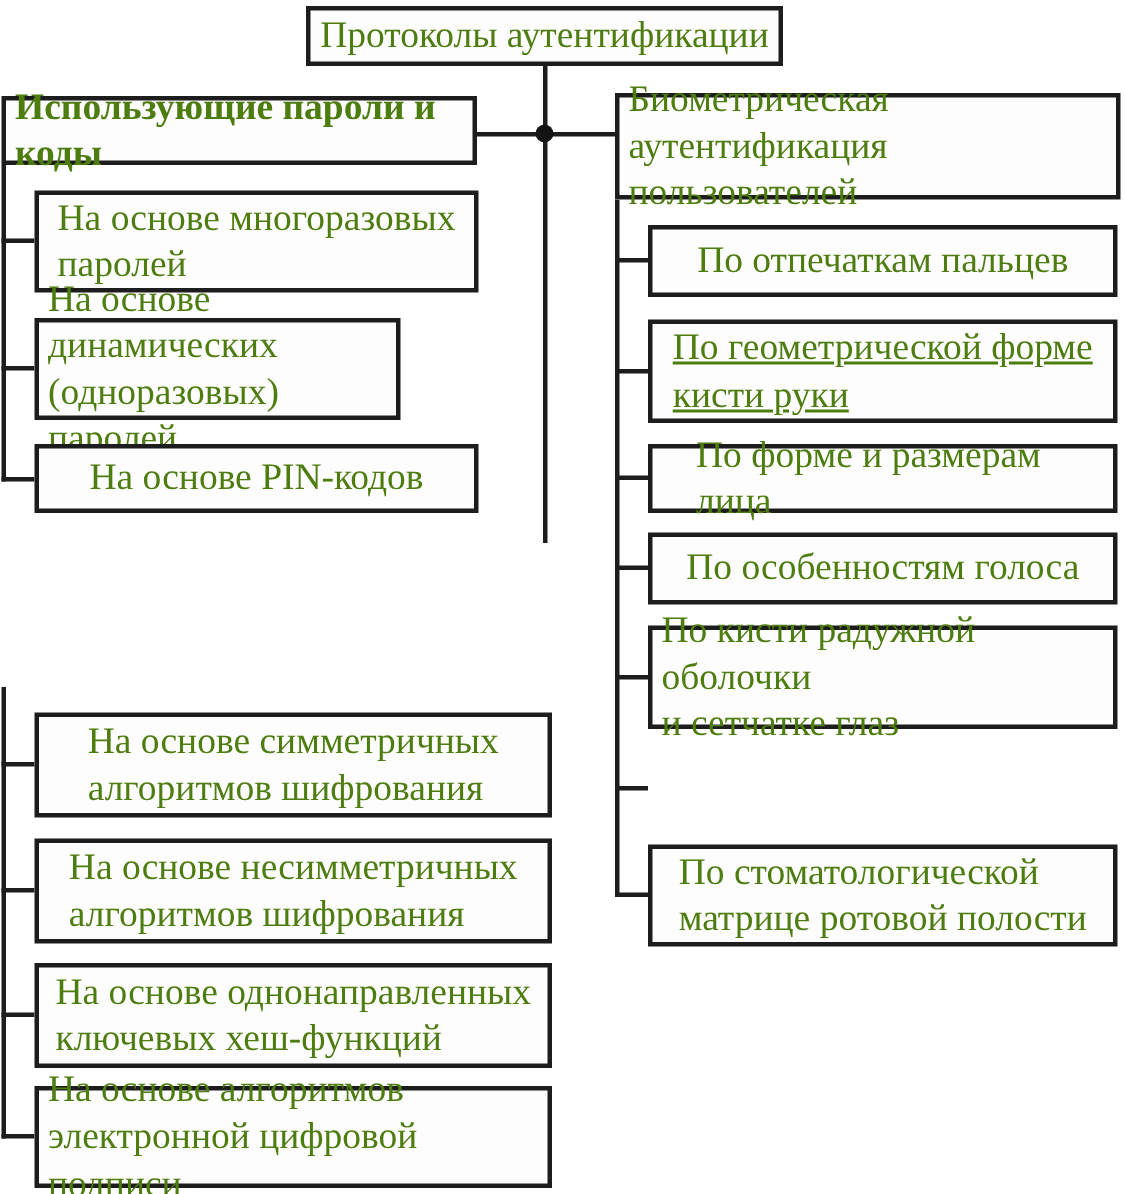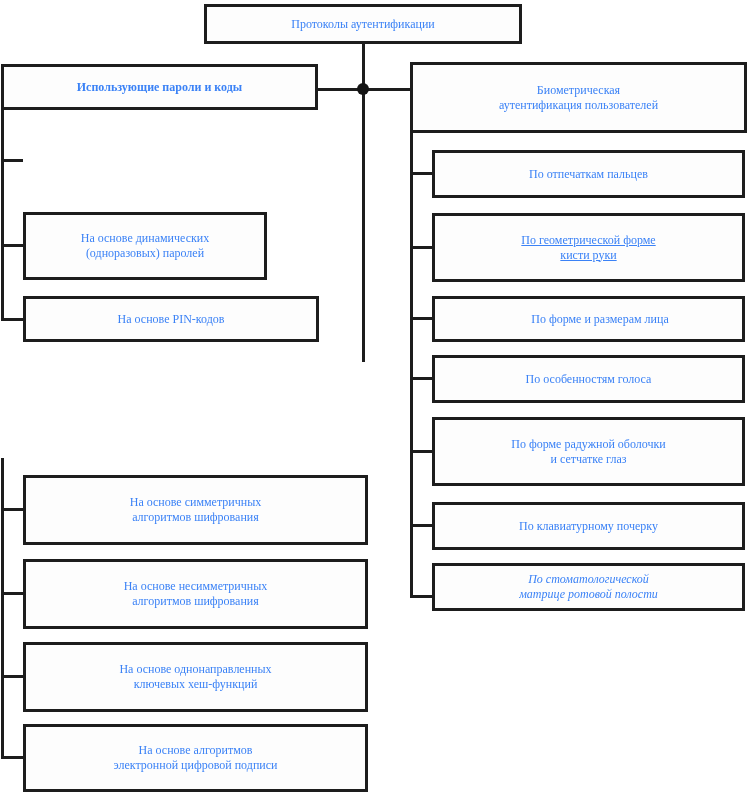--- a/index.html
+++ b/index.html
@@ -20,12 +20,11 @@
     box-sizing: border-box;
     border: 3px solid #1d1d1d;
     background: #fdfdfd;
-    color: #3b82f6;
+    color: #4d7c0f;
     display: flex;
     align-items: center;
     justify-content: center;
-    text-align: center;
-    font-size: 12px;
+    font-size: 25px;
     line-height: 1.25;
     white-space: pre-line;
     padding: 2px 6px;

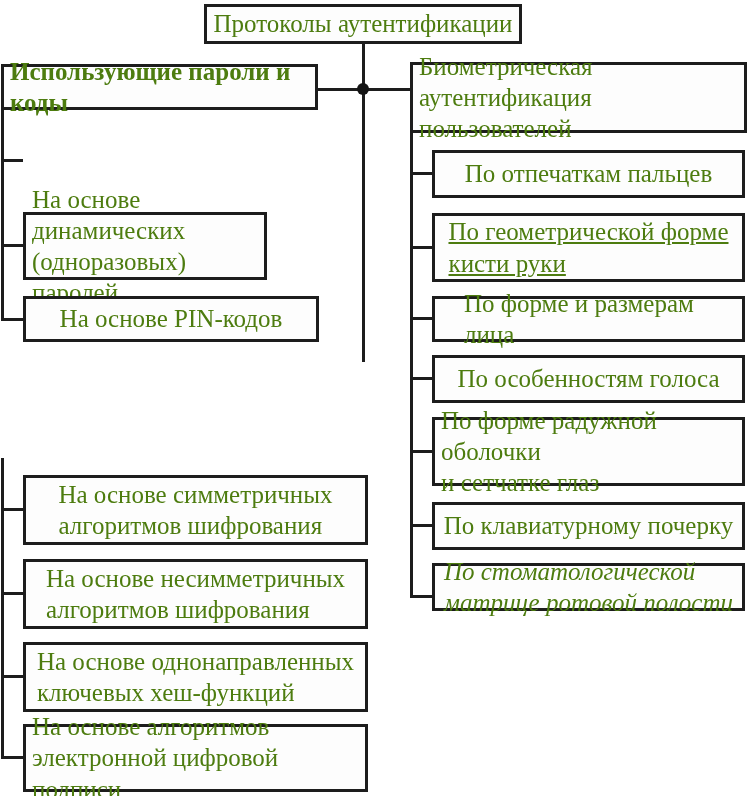--- a/index.html
+++ b/index.html
@@ -76,6 +76,8 @@
   <div class="box" style="left:204px; top:4px; width:318px; height:40px;">Протоколы аутентификации</div>
 
   <div class="box" style="left:1px; top:64px; width:317px; height:46px;font-weight:bold;">Использующие пароли и коды</div>
+  <div class="box" style="left:23px; top:127px; width:296px; height:68px;">На основе многоразовых
+паролей</div>
   <div class="box" style="left:23px; top:212px; width:244px; height:68px;">На основе динамических
 (одноразовых) паролей</div>
   <div class="box" style="left:23px; top:296px; width:296px; height:46px;">На основе PIN-кодов</div>

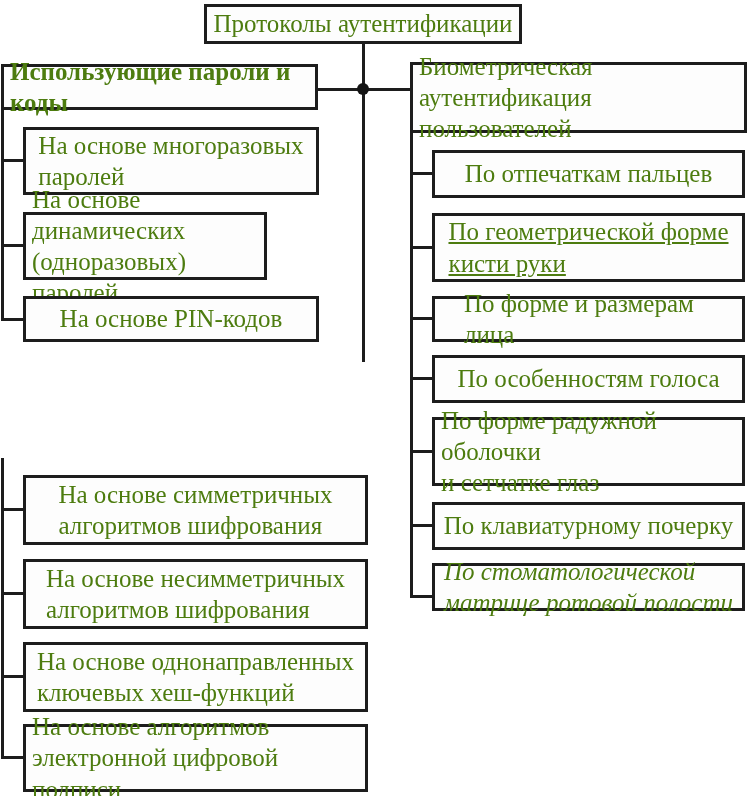--- a/index.html
+++ b/index.html
@@ -98,7 +98,7 @@
 кисти руки</div>
   <div class="box" style="left:432px; top:296px; width:313px; height:46px;padding-left:29px;">По форме и размерам лица</div>
   <div class="box" style="left:432px; top:355px; width:313px; height:48px;">По особенностям голоса</div>
-  <div class="box" style="left:432px; top:417px; width:313px; height:69px;">По форме радужной оболочки
+  <div class="box" style="left:432px; top:417px; width:313px; height:69px;">По кисти радужной оболочки
 и сетчатке глаз</div>
   <div class="box" style="left:432px; top:502px; width:313px; height:48px;">По клавиатурному почерку</div>
   <div class="box" style="left:432px; top:563px; width:313px; height:48px;font-style:italic;">По стоматологической

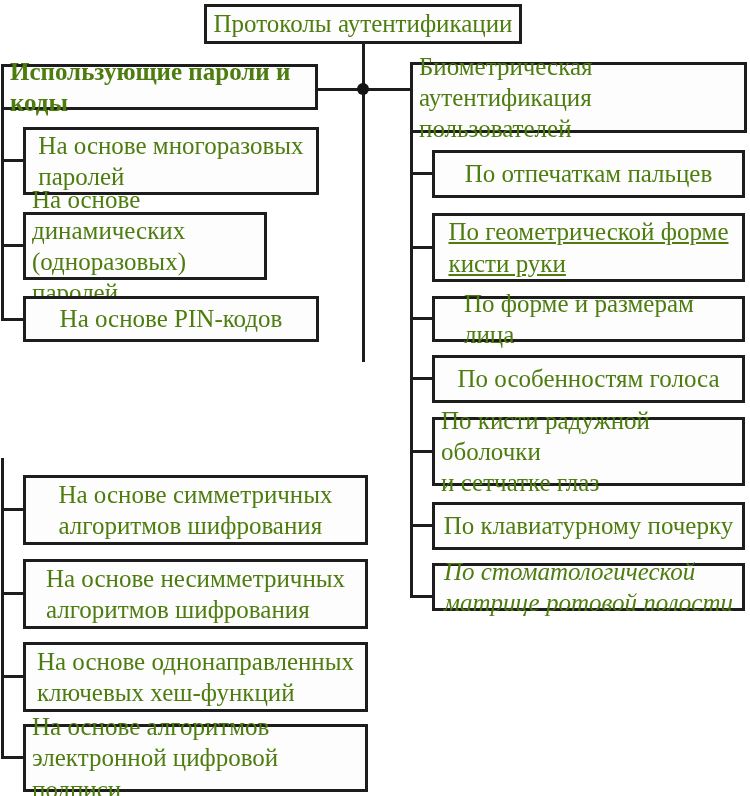--- a/index.html
+++ b/index.html
@@ -100,7 +100,6 @@
   <div class="box" style="left:432px; top:355px; width:313px; height:48px;">По особенностям голоса</div>
   <div class="box" style="left:432px; top:417px; width:313px; height:69px;">По кисти радужной оболочки
 и сетчатке глаз</div>
-  <div class="box" style="left:432px; top:502px; width:313px; height:48px;">По клавиатурному почерку</div>
   <div class="box" style="left:432px; top:563px; width:313px; height:48px;font-style:italic;">По стоматологической
 матрице ротовой полости</div>
 

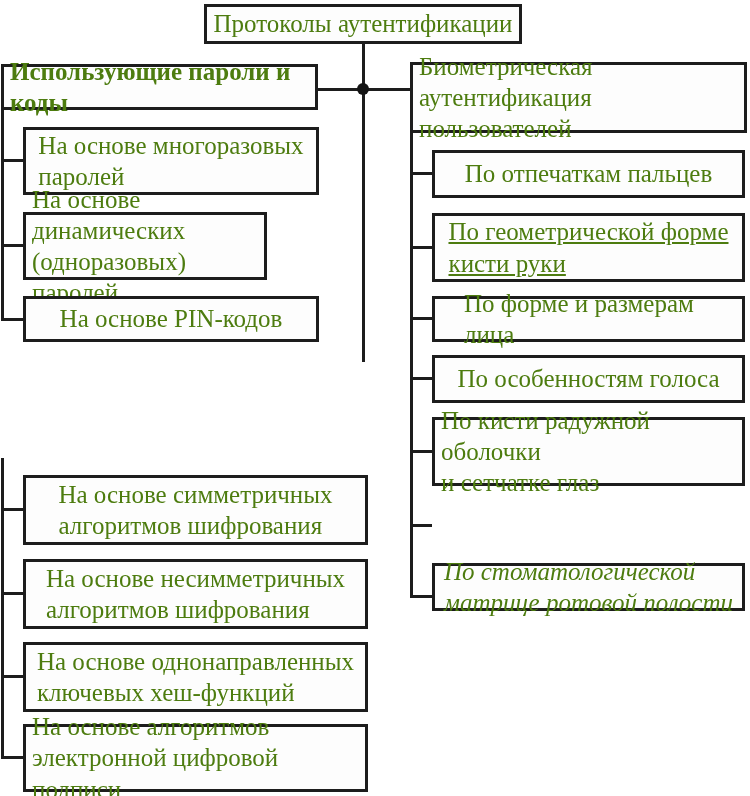--- a/index.html
+++ b/index.html
@@ -100,7 +100,7 @@
   <div class="box" style="left:432px; top:355px; width:313px; height:48px;">По особенностям голоса</div>
   <div class="box" style="left:432px; top:417px; width:313px; height:69px;">По кисти радужной оболочки
 и сетчатке глаз</div>
-  <div class="box" style="left:432px; top:563px; width:313px; height:48px;font-style:italic;">По стоматологической
+  <div class="box" style="left:432px; top:563px; width:313px; height:68px;">По стоматологической
 матрице ротовой полости</div>
 
 </div>

